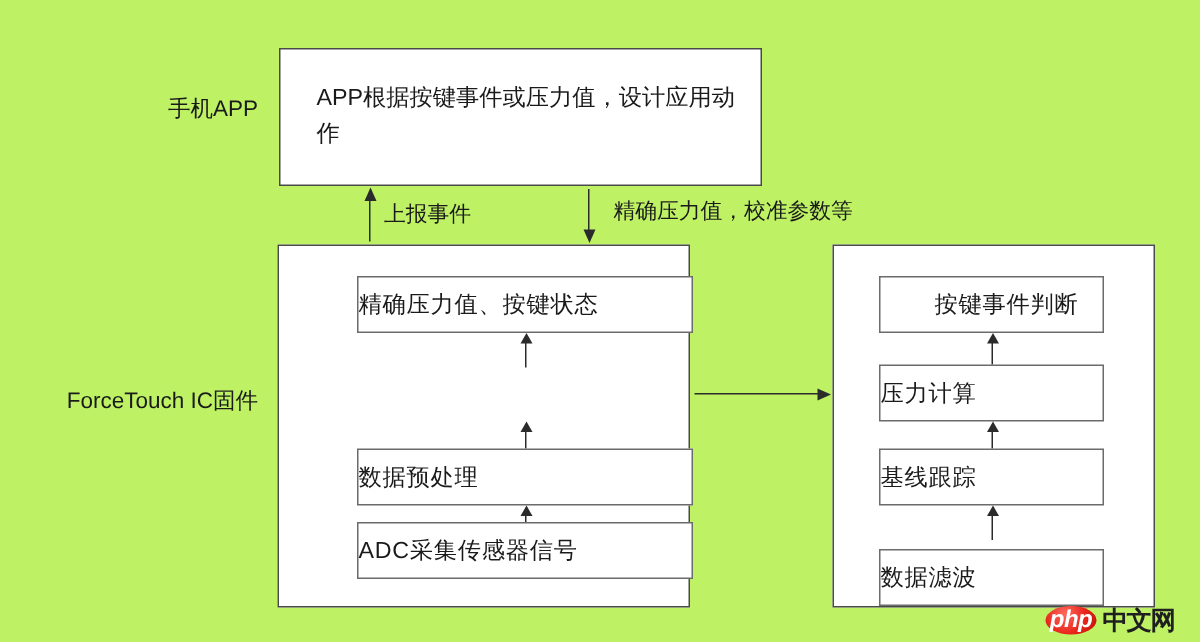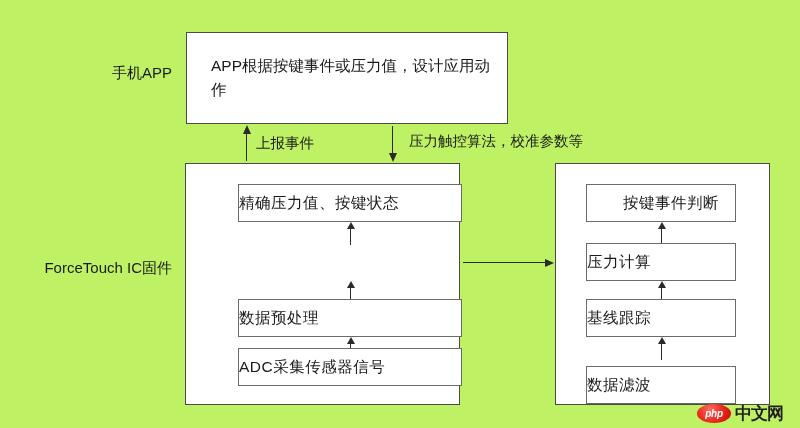--- a/index.html
+++ b/index.html
@@ -174,7 +174,7 @@
   <div class="arrow-label" style="left:256px; top:135px;">上报事件</div>
 
   <div class="v-arrow down" style="left:392px; top:126px; height:28px;"></div>
-  <div class="arrow-label" style="left:409px; top:133px;">压力触控算法，校准参数等</div>
+  <div class="arrow-label" style="left:409px; top:133px;">精确压力值，校准参数等</div>
 
   <div class="outer-box" style="left:185px; top:163px; width:275px; height:242px;"></div>
 

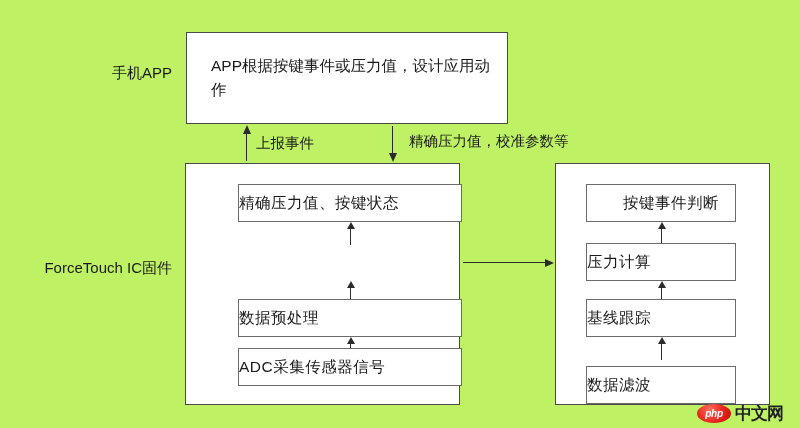--- a/index.html
+++ b/index.html
@@ -141,7 +141,7 @@
     border-radius: 50%;
     background: radial-gradient(circle at 38% 28%, #ff6b5e 0%, #e8231a 55%, #bb1109 100%);
     color: #ffffff;
-    font-size: 10px;
+    font-size: 16px;
     font-weight: bold;
     font-style: italic;
     display: flex;

